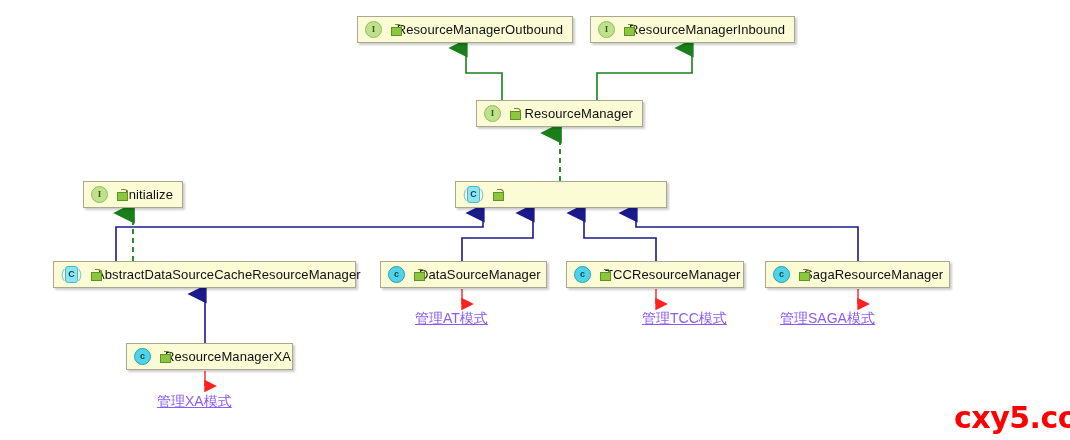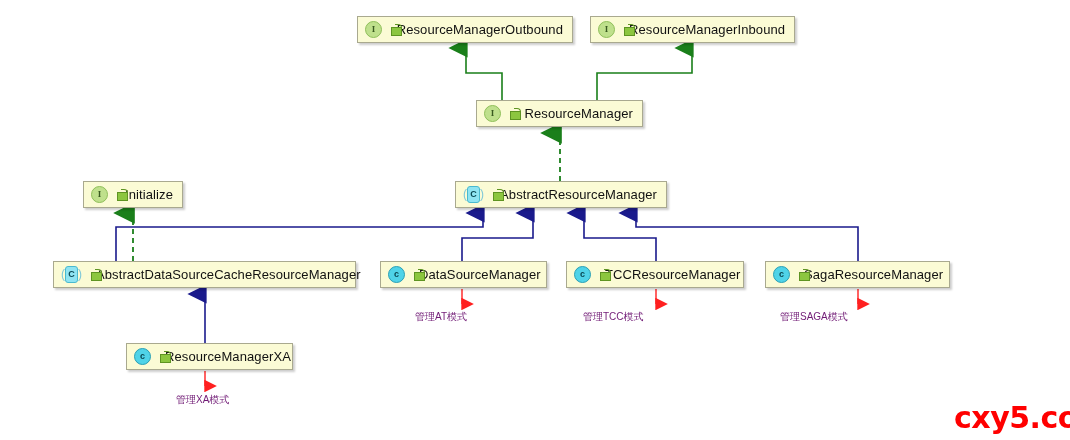--- a/index.html
+++ b/index.html
@@ -239,7 +239,6 @@
           <span class="shackle"></span>
           <span class="body"></span>
         </span>
-        <span class="label">AbstractResourceManager</span>
       </div>
       <div class="node" style="left: 53px; top: 261px; width: 303px;">
         <span class="icon-wrap">

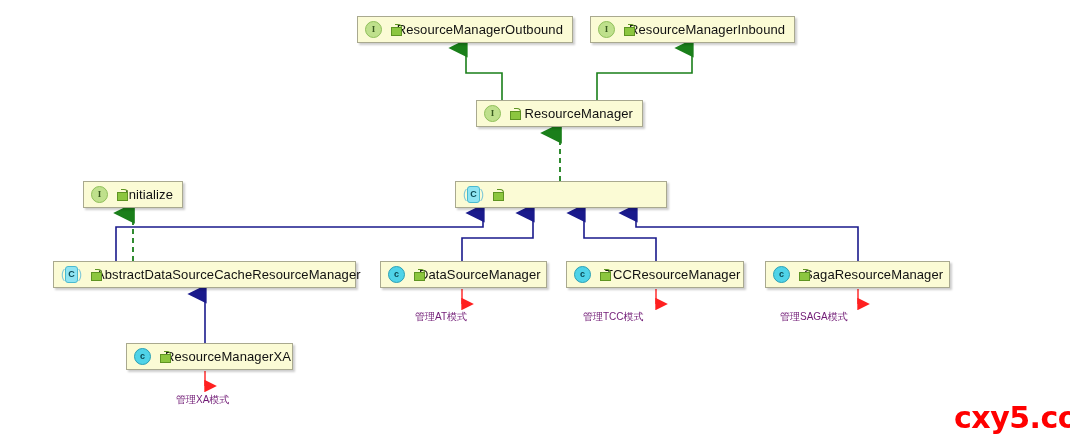--- a/index.html
+++ b/index.html
@@ -91,10 +91,11 @@
   
   .note{
     position:absolute;
-    color:#701a75;
-    font-size:10px;
+    color:#8b5cf6;
+    font-size:14px;
     white-space:nowrap;
     z-index:6;
+    text-decoration:underline;
   }
 
   

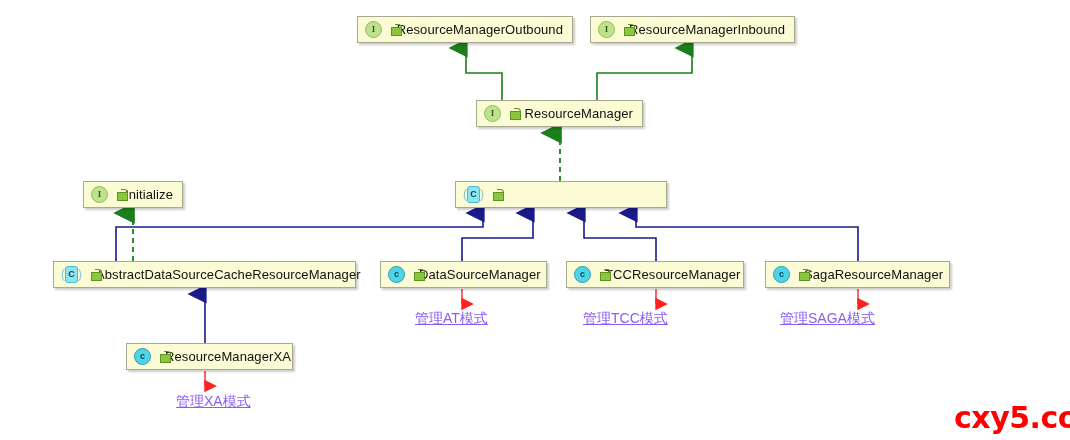--- a/index.html
+++ b/index.html
@@ -299,7 +299,7 @@
 
   <div id="notes-layer">
       <div class="note" style="left: 415px; top: 310px;">管理AT模式</div>
-      <div class="note" style="left: 583px; top: 310px;">管理TCC模式</div>
+      <div class="note" style="left: 642px; top: 310px;">管理TCC模式</div>
       <div class="note" style="left: 780px; top: 310px;">管理SAGA模式</div>
       <div class="note" style="left: 176px; top: 393px;">管理XA模式</div>
     </div>

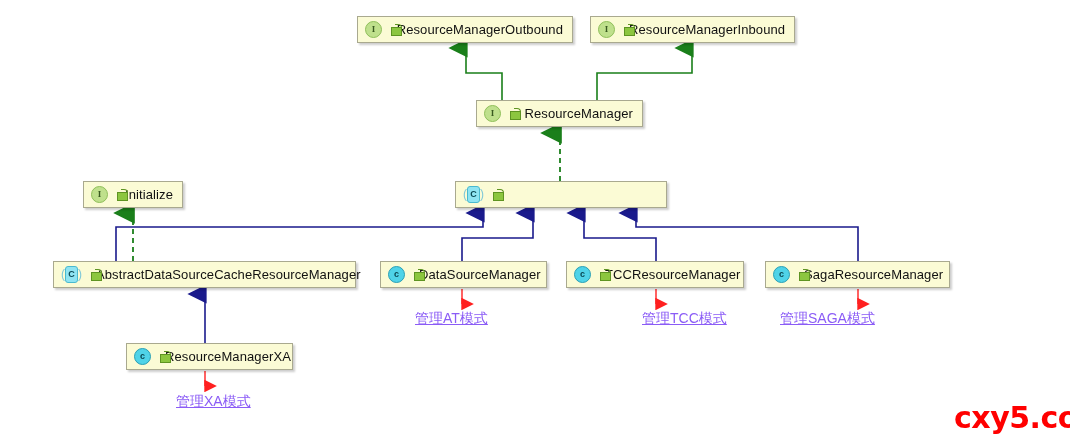--- a/index.html
+++ b/index.html
@@ -301,7 +301,7 @@
       <div class="note" style="left: 415px; top: 310px;">管理AT模式</div>
       <div class="note" style="left: 642px; top: 310px;">管理TCC模式</div>
       <div class="note" style="left: 780px; top: 310px;">管理SAGA模式</div>
-      <div class="note" style="left: 176px; top: 393px;">管理XA模式</div>
+      <div class="note" style="left: 157px; top: 393px;">管理XA模式</div>
     </div>
 
   <div class="watermark" id="watermark" style="left: 954px; top: 400px;">cxy5.com</div>

